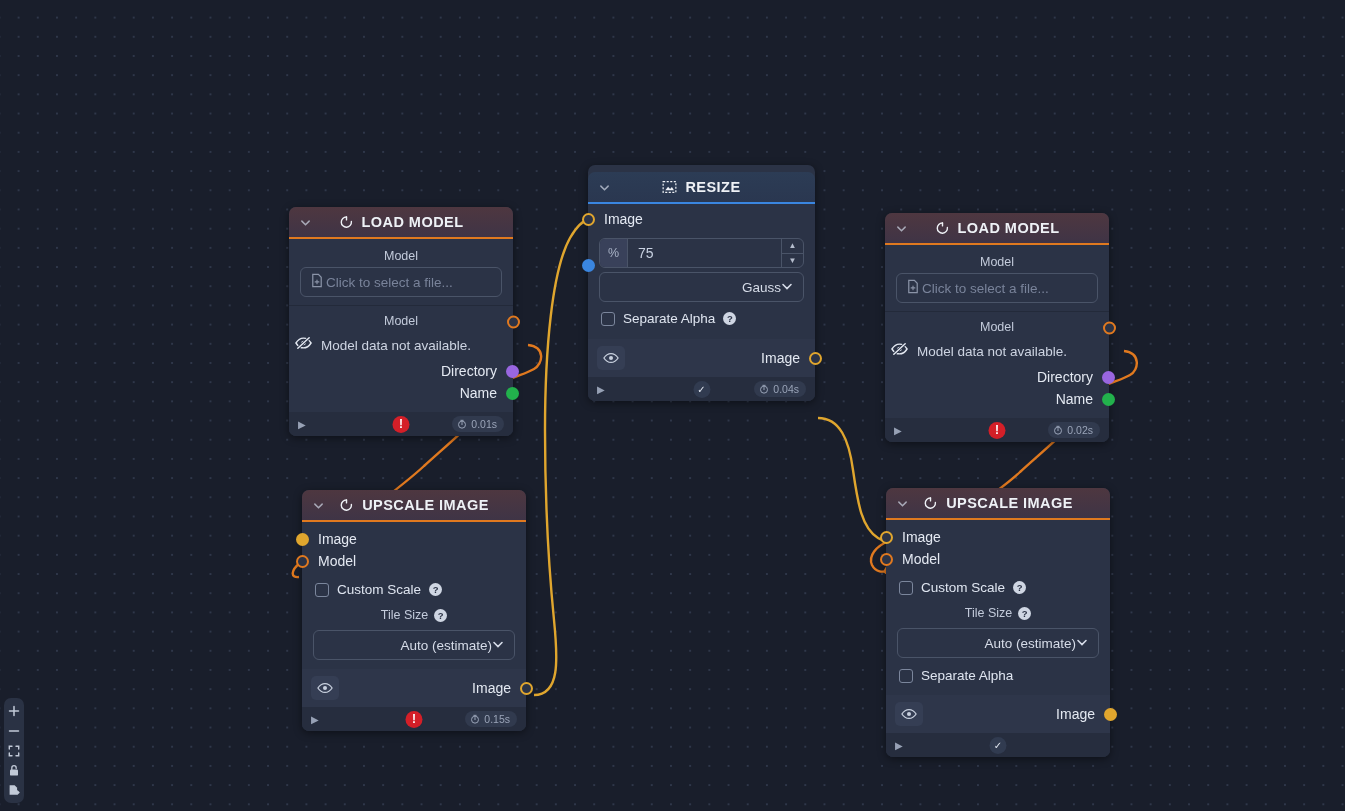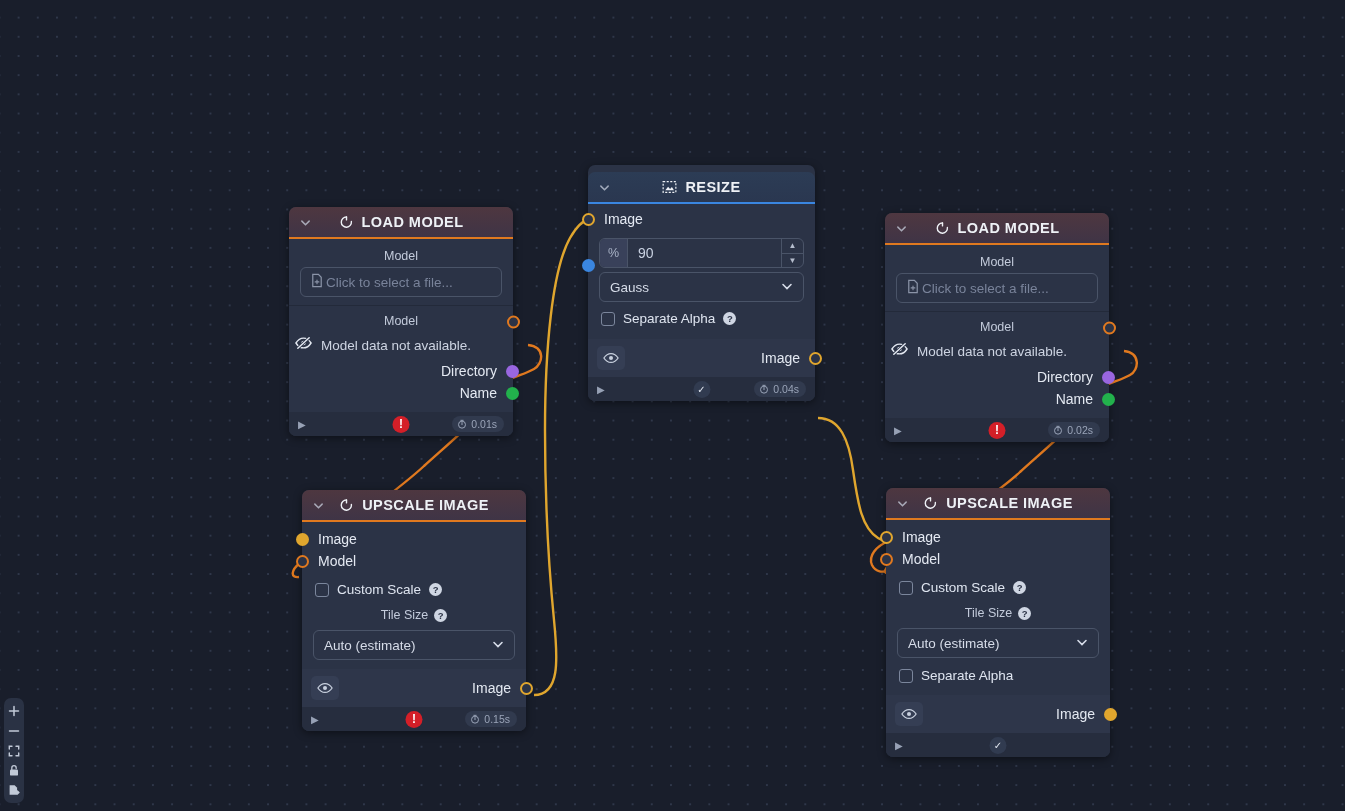--- a/index.html
+++ b/index.html
@@ -355,7 +355,7 @@
         <span class="port filled-blue port-abs" style="left:-6px; top:21px;"></span>
         <div class="numfield">
           <div class="unit">%</div>
-          <div class="val">90</div>
+          <div class="val">75</div>
           <div class="spin">
             <div>▲</div>
             <div>▼</div>

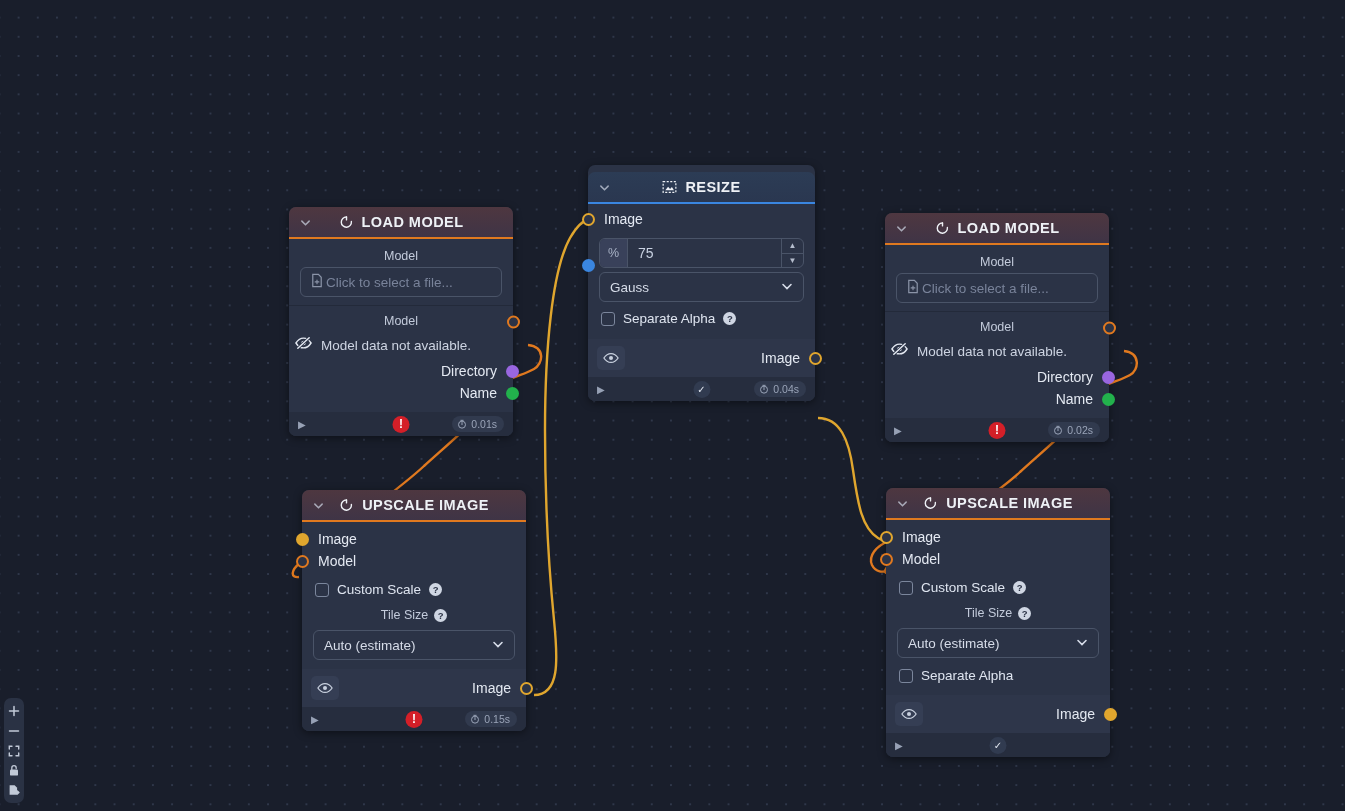--- a/index.html
+++ b/index.html
@@ -115,7 +115,7 @@
 
   .select {
     height: 30px; border: 1px solid #4a5468; border-radius: 6px;
-    background: #2b3346; display: flex; align-items: center; justify-content: space-between;
+    background: #2b3346; display: flex; align-items: center; justify-content: flex-end;
     padding: 0 10px; color: #d6dce8; font-size: 13.5px; margin-top: 4px;
   }
 

